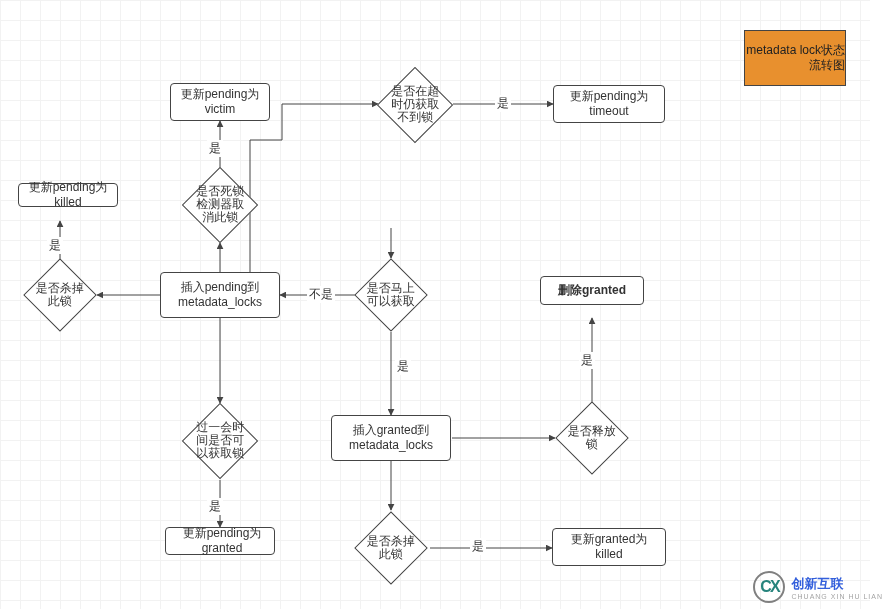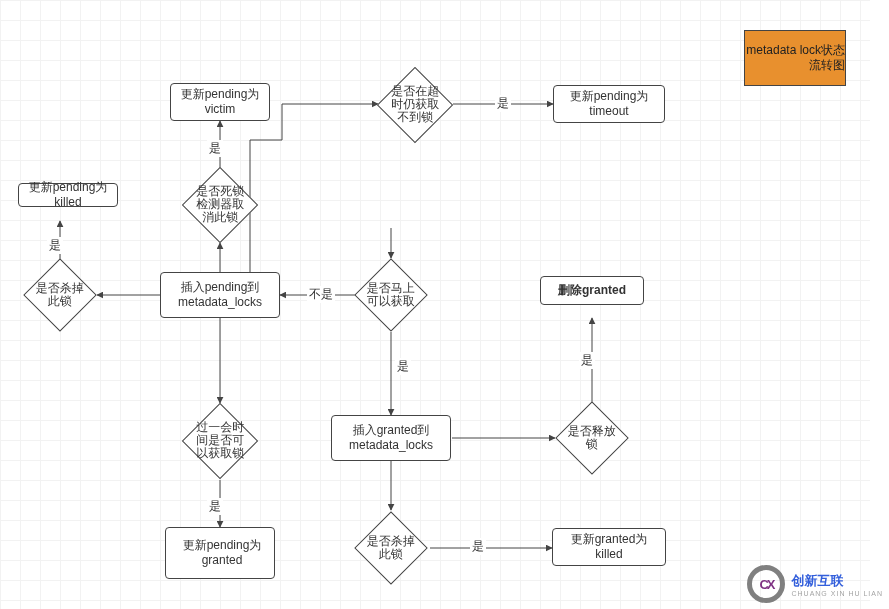--- a/index.html
+++ b/index.html
@@ -85,7 +85,7 @@
     <span>更新pending为timeout</span>
     </div>
 
-  <div class="node process" style="left:165px;top:527px;width:110px;height:52px;padding-left:8px;">
+  <div class="node process" style="left:165px;top:527px;width:110px;height:28px;padding-left:8px;">
     <span>更新pending为granted</span>
     </div>
 

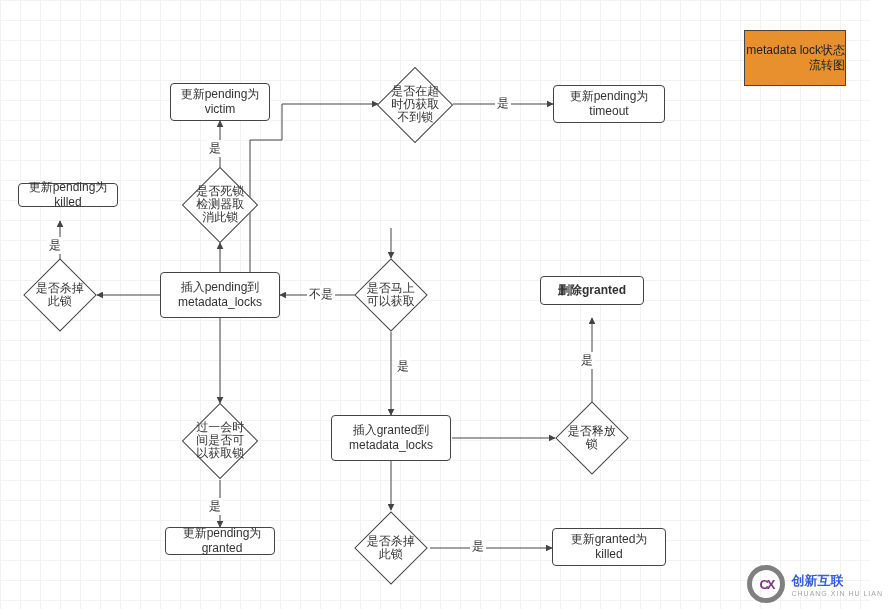--- a/index.html
+++ b/index.html
@@ -16,7 +16,7 @@
   .edge-label{position:absolute;background:#fff;font-size:12px;padding:0 2px;}
   svg.edges{position:absolute;left:0;top:0;width:889px;height:609px;pointer-events:none;}
   .watermark{position:absolute;right:6px;bottom:6px;display:flex;align-items:center;gap:6px;opacity:.9;}
-  .watermark .logo{width:28px;height:28px;border:5px solid #737373;border-radius:50%;display:flex;align-items:center;justify-content:center;font-weight:bold;font-size:13px;color:#701a75;letter-spacing:-2px;}
+  .watermark .logo{width:28px;height:28px;border:2px solid #737373;border-radius:50%;display:flex;align-items:center;justify-content:center;font-weight:bold;font-size:16px;color:#0f766e;letter-spacing:-2px;}
   .watermark .txt .zh{font-size:13px;font-weight:bold;color:#1d4ed8;}
   .watermark .txt .en{font-size:7px;letter-spacing:1px;color:#999;}
 </style>

